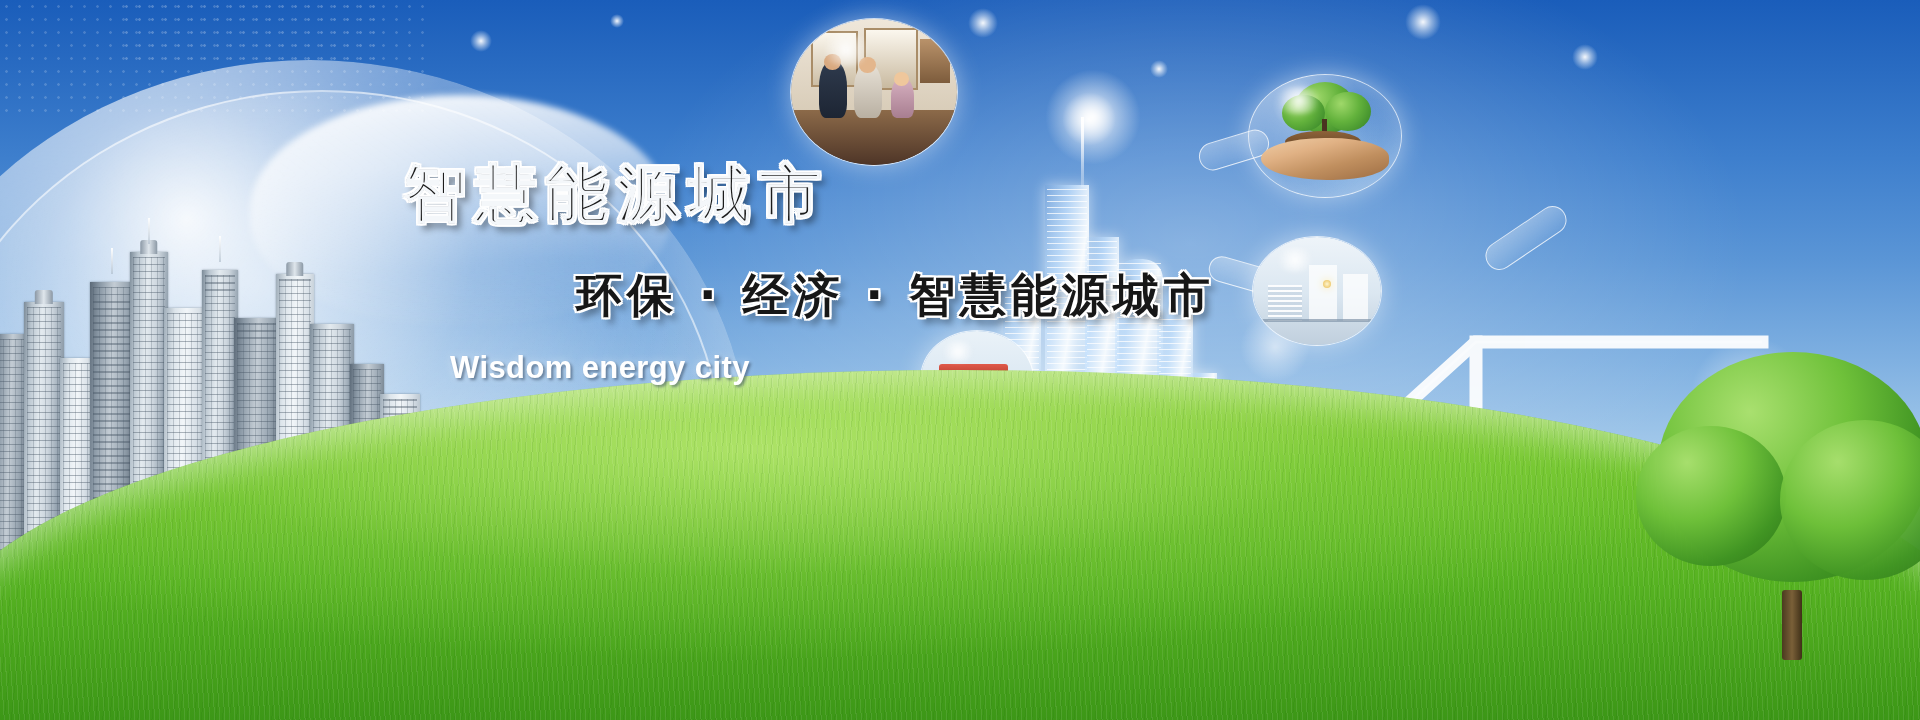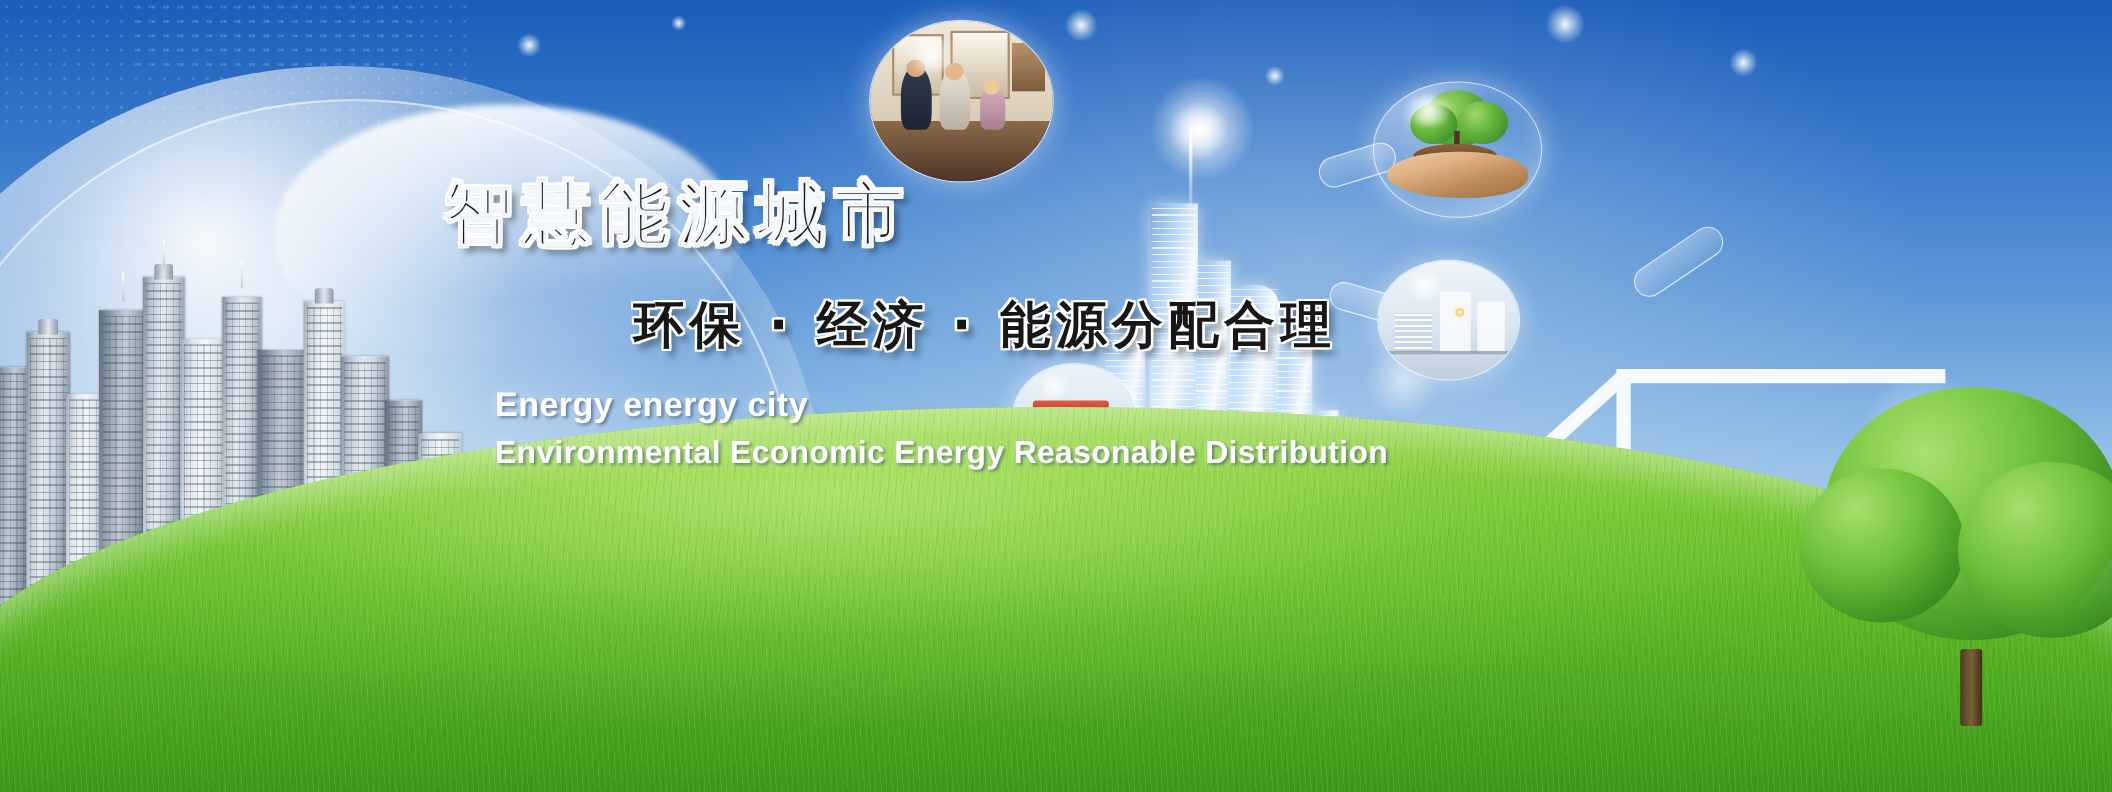--- a/index.html
+++ b/index.html
@@ -344,7 +344,7 @@
 
   <div id="textblock">
     <div id="title-cn">智慧能源城市</div>
-    <div id="subtitle-cn">环保 · 经济 · 能源分配合理</div>
+    <div id="subtitle-cn">环保 · 经济 · 智慧能源城市</div>
     <div id="en1">Energy energy city</div>
     <div id="en2">Environmental Economic  Energy Reasonable Distribution</div>
   </div>

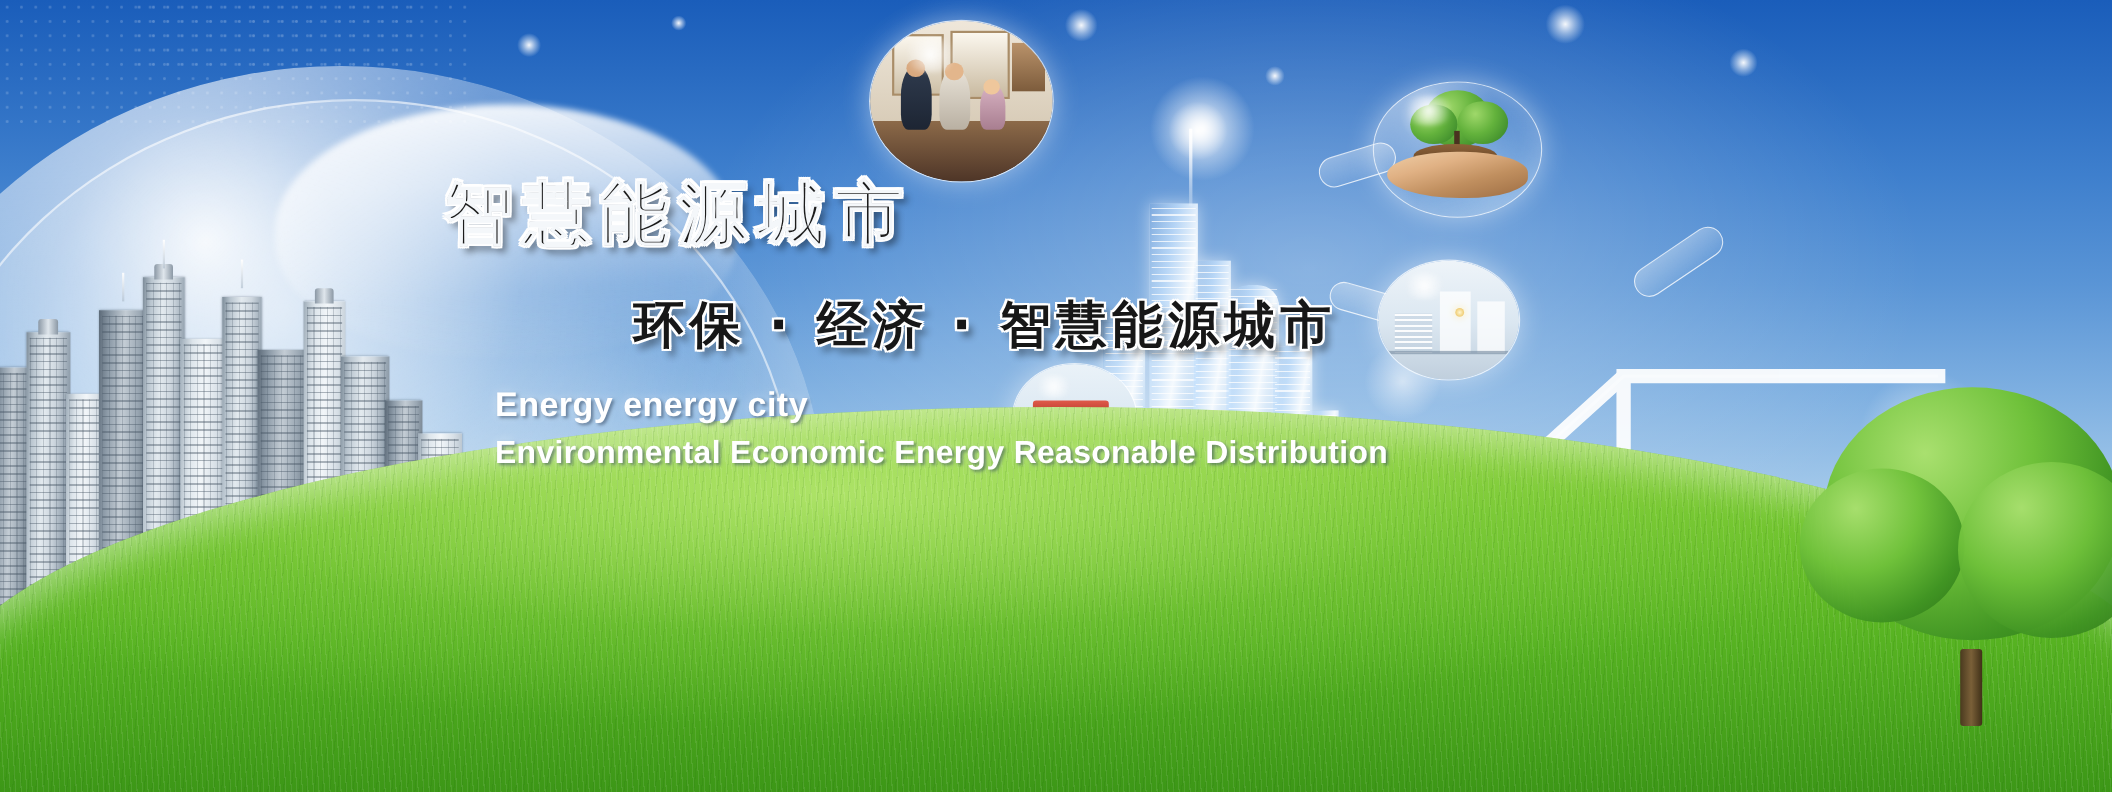--- a/index.html
+++ b/index.html
@@ -345,7 +345,7 @@
   <div id="textblock">
     <div id="title-cn">智慧能源城市</div>
     <div id="subtitle-cn">环保 · 经济 · 智慧能源城市</div>
-    <div id="en1">Energy energy city</div>
+    <div id="en1">Wisdom energy city</div>
     <div id="en2">Environmental Economic  Energy Reasonable Distribution</div>
   </div>
 

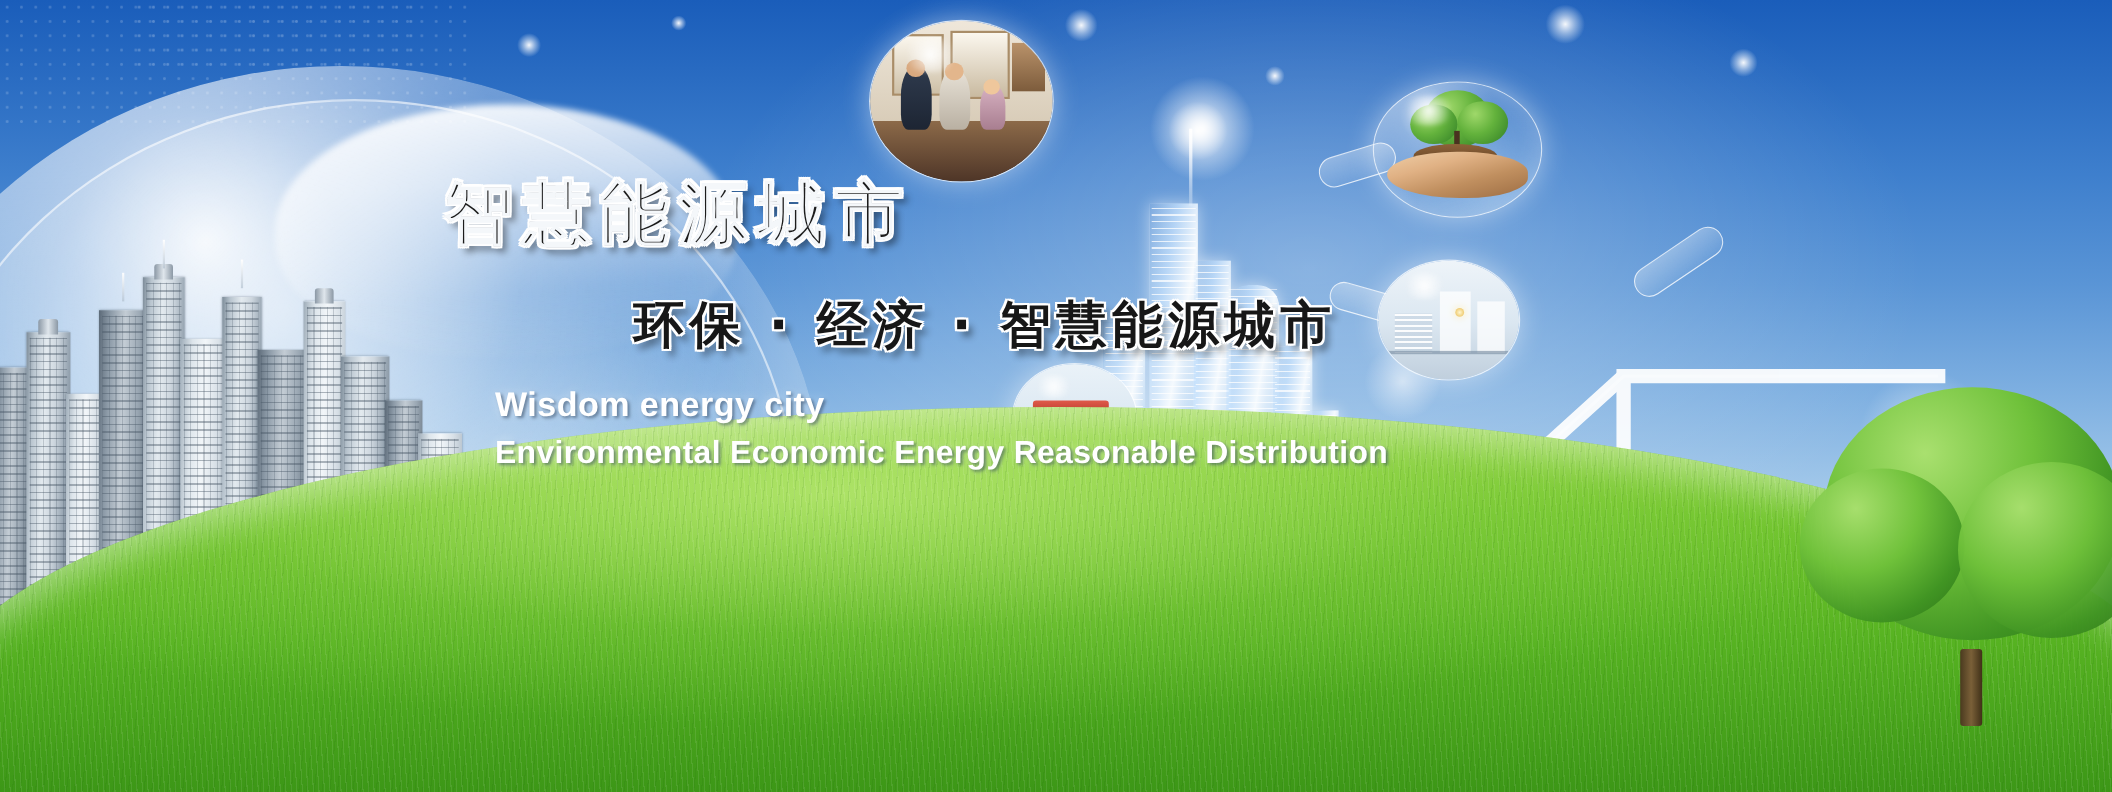--- a/index.html
+++ b/index.html
@@ -346,7 +346,6 @@
     <div id="title-cn">智慧能源城市</div>
     <div id="subtitle-cn">环保 · 经济 · 智慧能源城市</div>
     <div id="en1">Wisdom energy city</div>
-    <div id="en2">Environmental Economic  Energy Reasonable Distribution</div>
   </div>
 
 </div>

